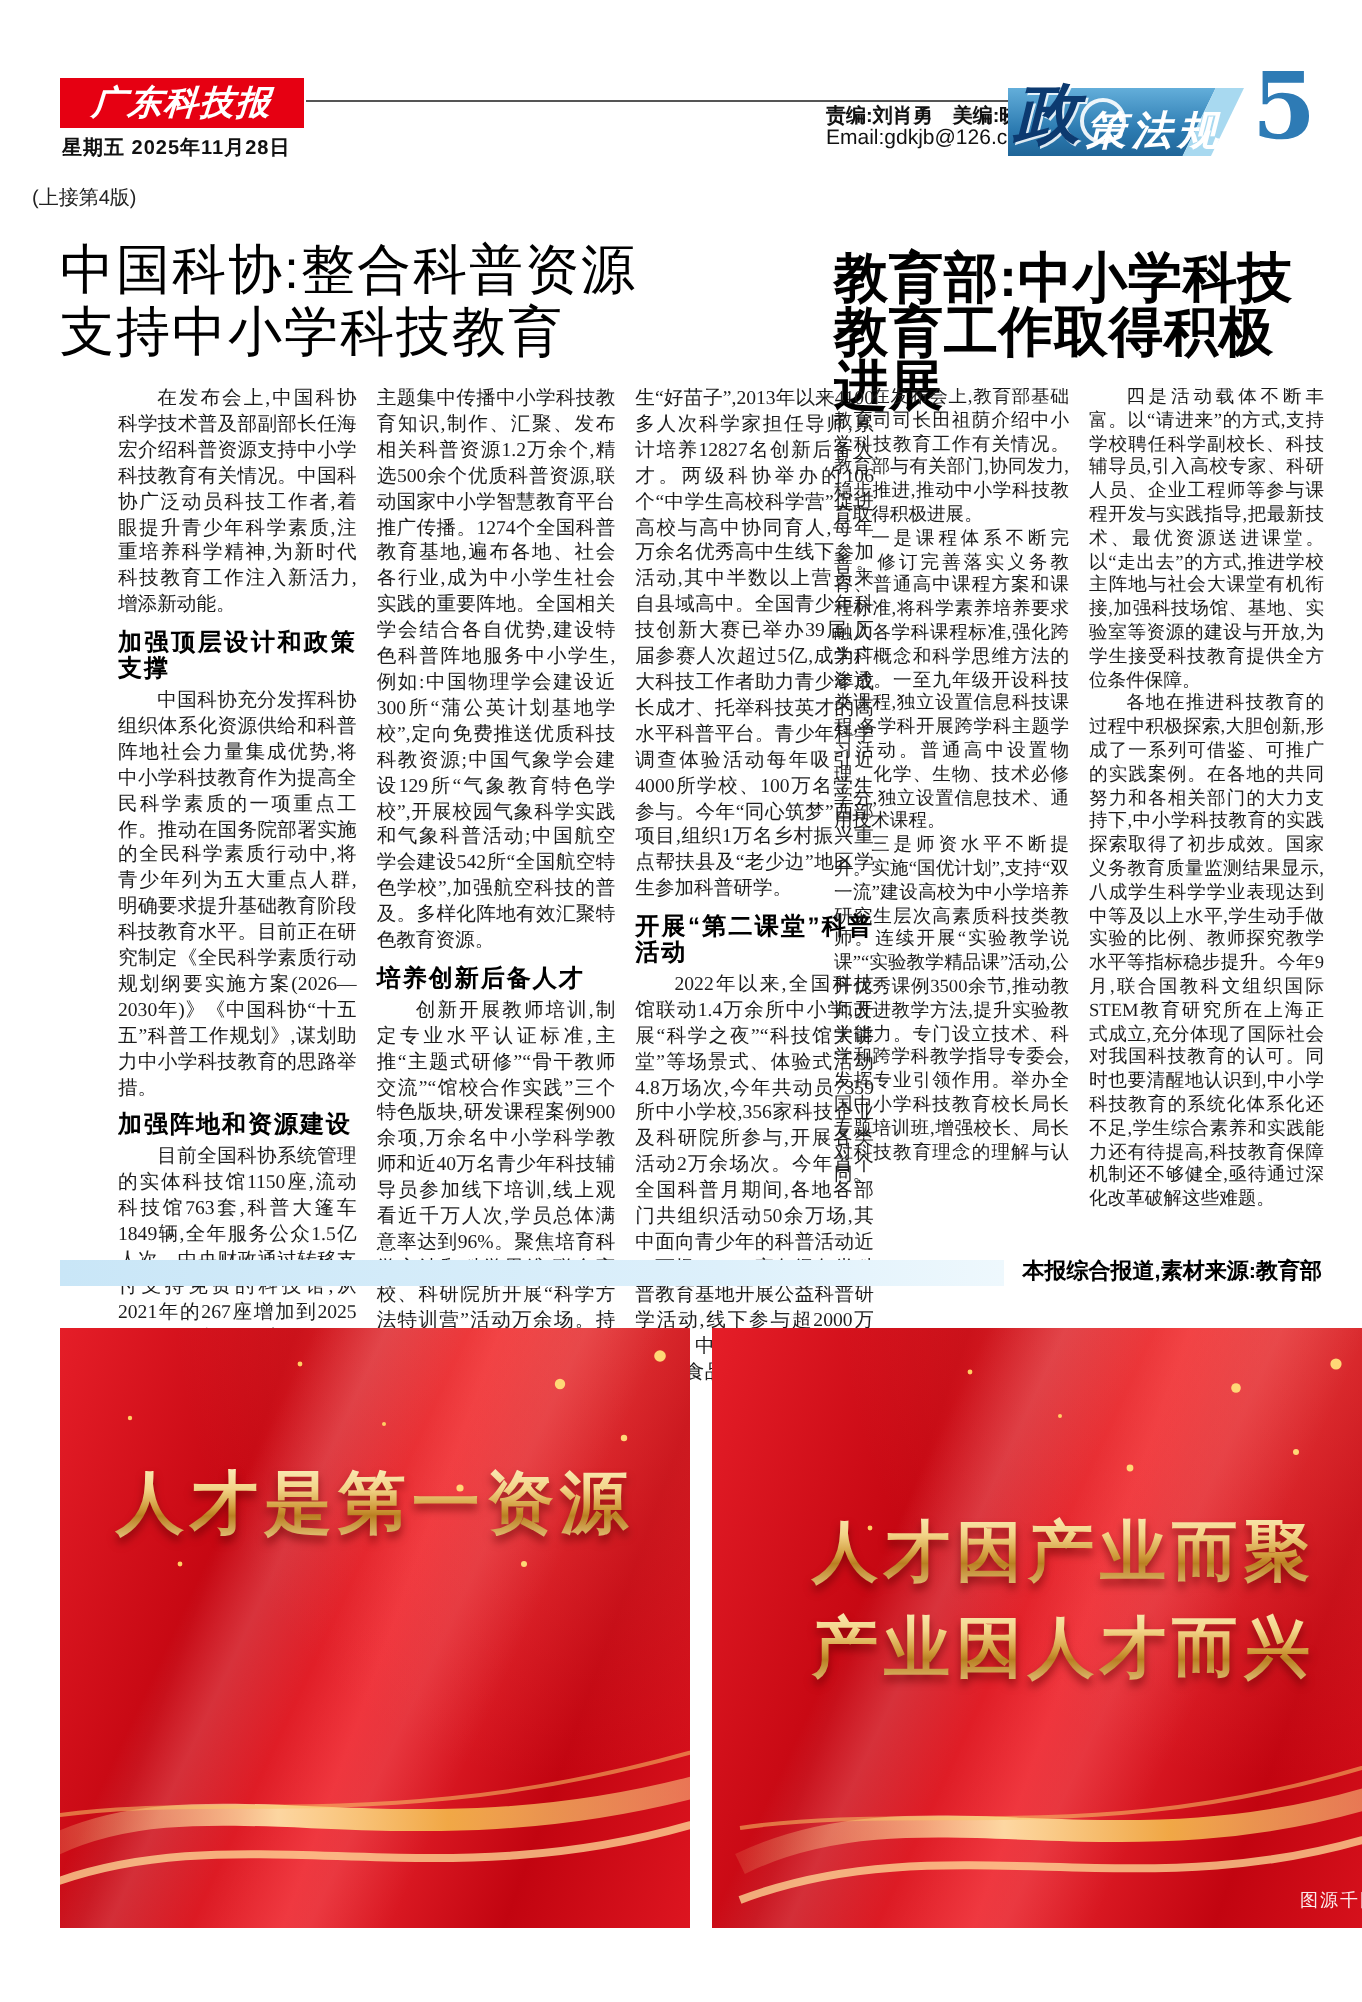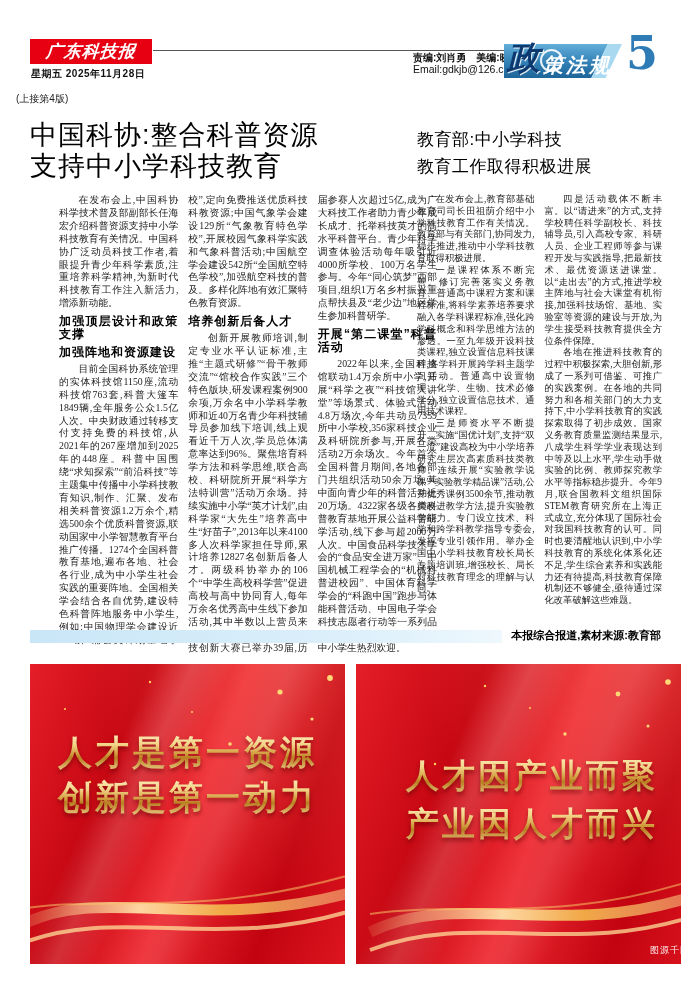--- a/index.html
+++ b/index.html
@@ -38,8 +38,8 @@
             font-family:"Liberation Sans",sans-serif;}
   .a1-title{position:absolute;left:30px;top:120px;width:380px;font-size:27px;line-height:31px;
             font-weight:normal;color:#000;font-family:"Liberation Sans",sans-serif;letter-spacing:1px;}
-  .a2-title{position:absolute;left:417px;top:126px;width:246px;font-size:17px;line-height:27px;
-            font-weight:normal;color:#000;font-family:"Liberation Sans",sans-serif;letter-spacing:0.5px;}
+  .a2-title{position:absolute;left:417px;top:126px;width:246px;font-size:27px;line-height:27px;
+            font-weight:bold;color:#000;font-family:"Liberation Sans",sans-serif;letter-spacing:0.5px;}
 
   .article-body{position:absolute;top:194px;text-align:justify;color:#1c1c1c;overflow:hidden;}
   #article1-body{left:48px;width:378px;height:502px;column-count:3;column-gap:10px;

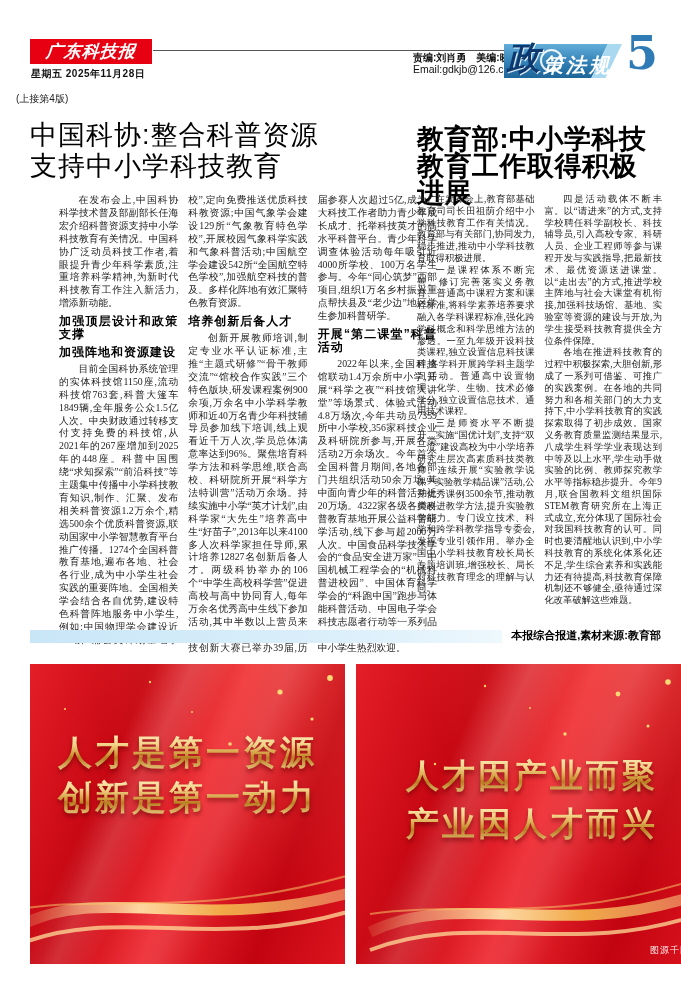--- a/index.html
+++ b/index.html
@@ -115,6 +115,7 @@
   <div id="article1-body" class="article-body">
       <p>在发布会上,中国科协科学技术普及部副部长任海宏介绍科普资源支持中小学科技教育有关情况。中国科协广泛动员科技工作者,着眼提升青少年科学素质,注重培养科学精神,为新时代科技教育工作注入新活力,增添新动能。</p>
       <h4>加强顶层设计和政策支撑</h4>
+      <p>中国科协充分发挥科协组织体系化资源供给和科普阵地社会力量集成优势,将中小学科技教育作为提高全民科学素质的一项重点工作。推动在国务院部署实施的全民科学素质行动中,将青少年列为五大重点人群,明确要求提升基础教育阶段科技教育水平。目前正在研究制定《全民科学素质行动规划纲要实施方案(2026—2030年)》《中国科协“十五五”科普工作规划》,谋划助力中小学科技教育的思路举措。</p>
       <h4>加强阵地和资源建设</h4>
       <p>目前全国科协系统管理的实体科技馆1150座,流动科技馆763套,科普大篷车1849辆,全年服务公众1.5亿人次。中央财政通过转移支付支持免费的科技馆,从2021年的267座增加到2025年的448座。科普中国围绕“求知探索”“前沿科技”等主题集中传播中小学科技教育知识,制作、汇聚、发布相关科普资源1.2万余个,精选500余个优质科普资源,联动国家中小学智慧教育平台推广传播。1274个全国科普教育基地,遍布各地、社会各行业,成为中小学生社会实践的重要阵地。全国相关学会结合各自优势,建设特色科普阵地服务中小学生,例如:中国物理学会建设近300所“蒲公英计划基地学校”,定向免费推送优质科技科教资源;中国气象学会建设129所“气象教育特色学校”,开展校园气象科学实践和气象科普活动;中国航空学会建设542所“全国航空特色学校”,加强航空科技的普及。多样化阵地有效汇聚特色教育资源。</p>
       <h4>培养创新后备人才</h4>

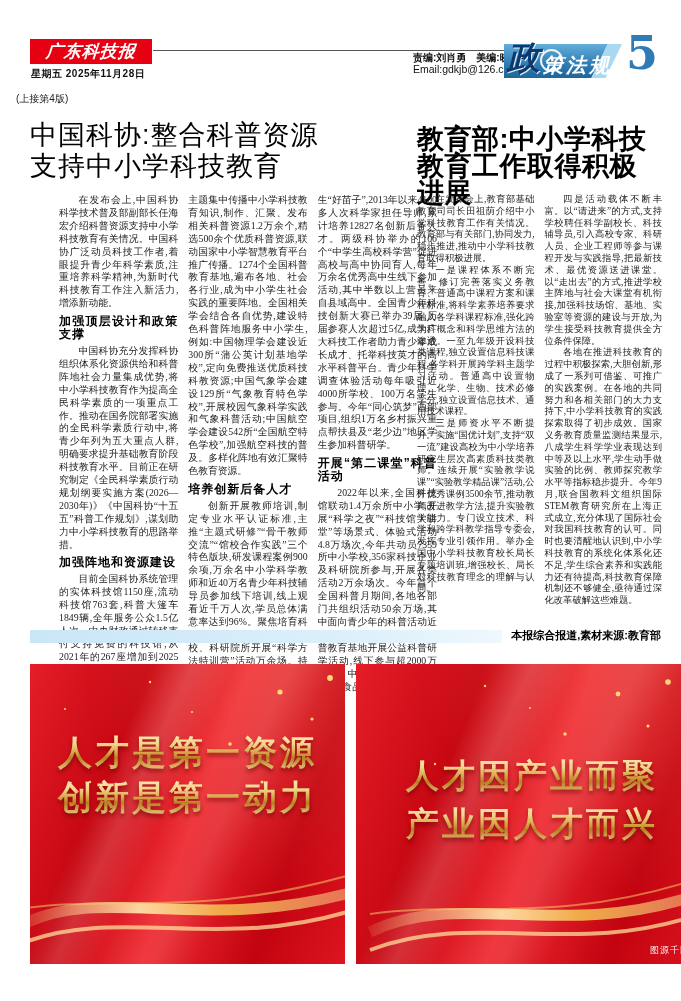--- a/index.html
+++ b/index.html
@@ -161,7 +161,6 @@
     </svg>
     <div class="slogan-block">
       <div class="gold-line">人才是第一资源</div>
-      <div class="gold-line">创新是第一动力</div>
     </div>
   </div>
 

